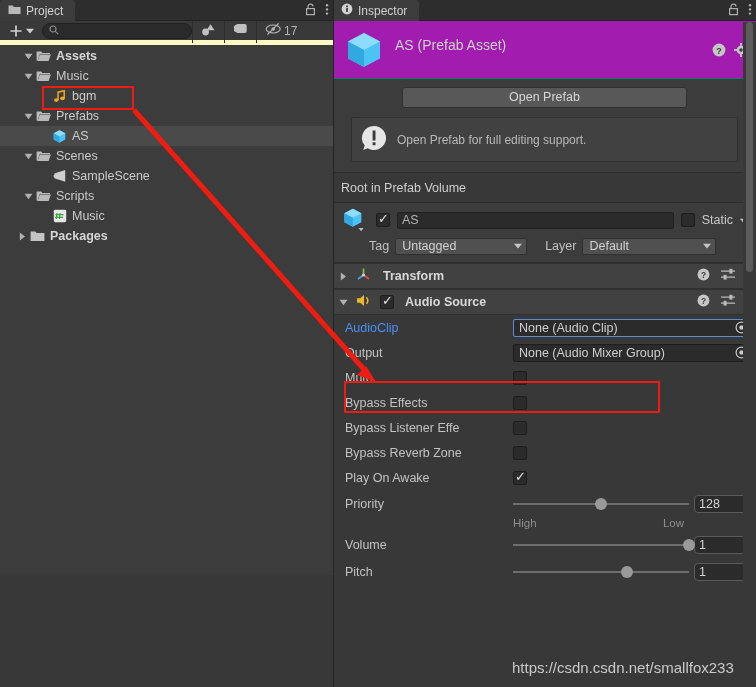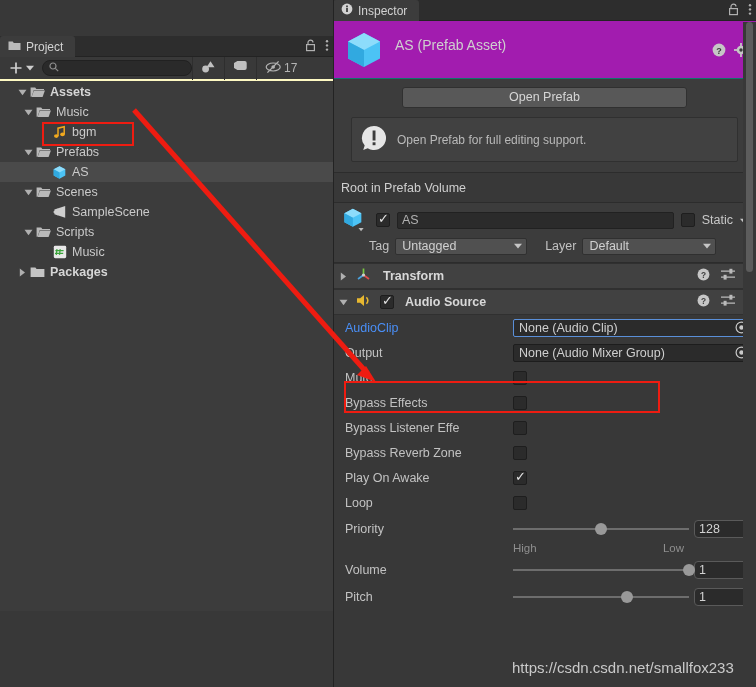--- a/index.html
+++ b/index.html
@@ -17,7 +17,6 @@
   #project-panel {
     position: absolute; left: 0; top: 0; width: 333px; height: 575px;
     background: #3c3c3c;
-    margin-top: 36px;
   }
   .tabbar {
     height: 21px; background: #2d2d2d; position: relative;

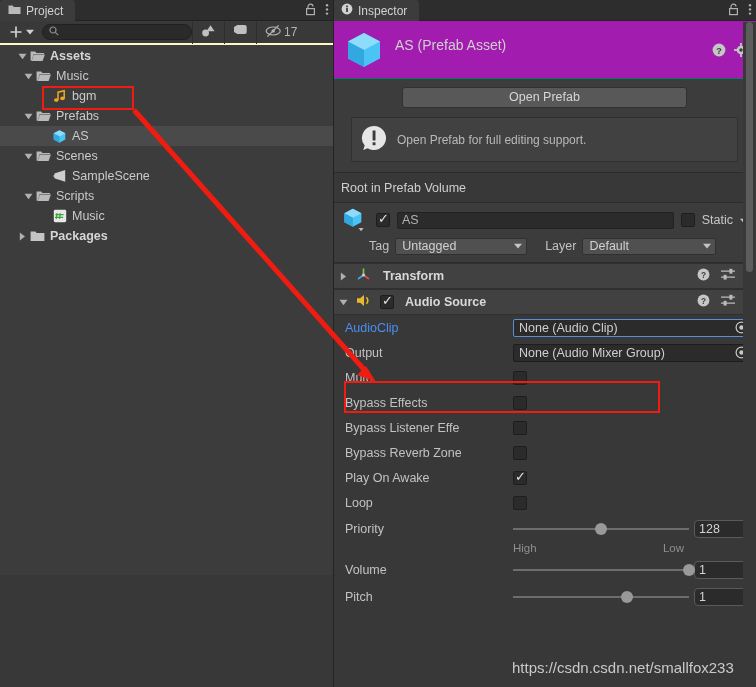--- a/index.html
+++ b/index.html
@@ -34,7 +34,7 @@
   }
   .toolbar {
     height: 24px; background: #393939; display: flex; align-items: center;
-    border-bottom: 2px solid #fef9c3;
+    border-bottom: 5px solid #fef9c3;
   }
   .tb-plus {
     display: flex; align-items: center; gap: 3px;

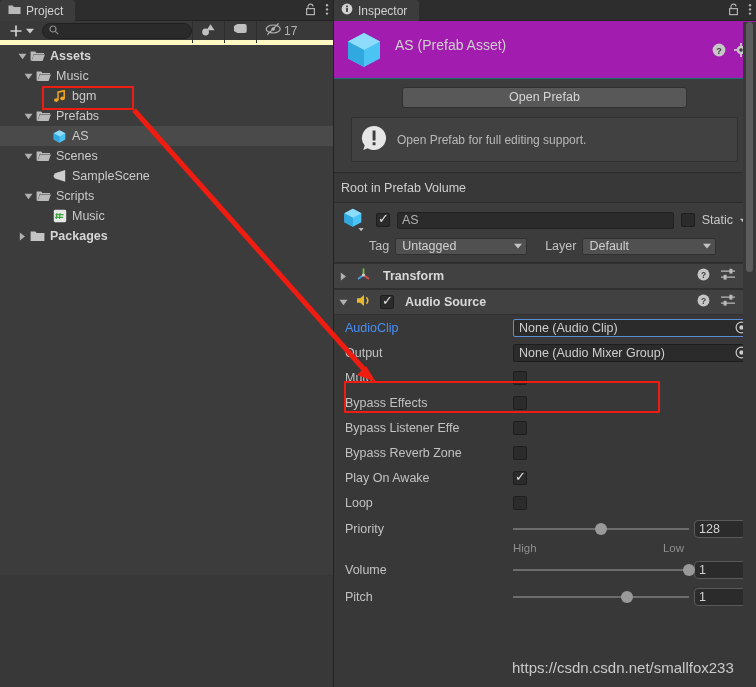--- a/index.html
+++ b/index.html
@@ -313,7 +313,7 @@
     </div>
 
     <div id="tree">
-        <div class="trow bold" style="padding-left: 16px; text-align: right;">
+        <div class="trow bold" style="padding-left: 22px; text-align: right;">
           <span class="arrow">
             <svg width="9" height="7" viewBox="0 0 9 7">
               <path d="M0.5 0.8h8L4.5 6.2z" fill="#b0b0b0"></path>

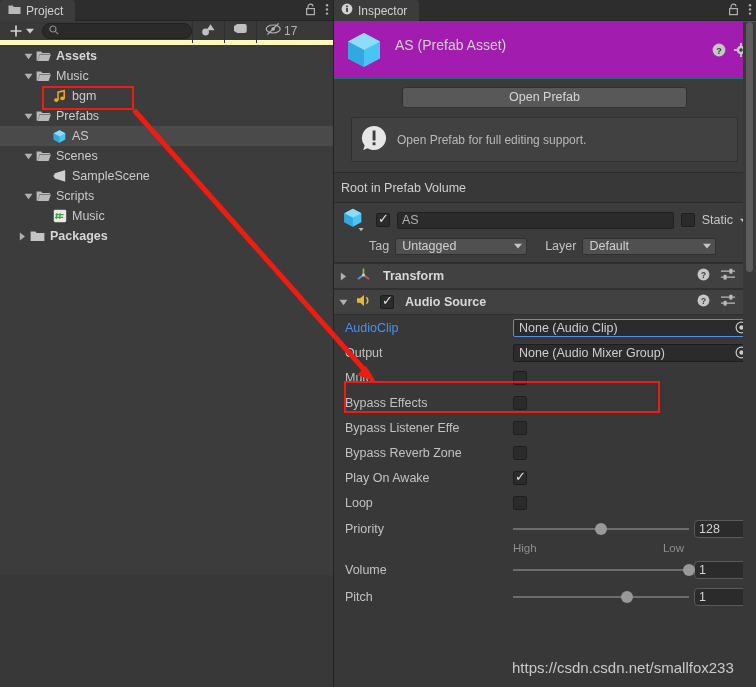--- a/index.html
+++ b/index.html
@@ -682,10 +682,6 @@
           <span class="pl" style="overflow: hidden; white-space: nowrap;">Play On Awake</span>
           <span class="cb checked"></span>
         </div>
-        <div class="prow">
-          <span class="pl" style="overflow: hidden; white-space: nowrap;">Loop</span>
-          <span class="cb"></span>
-        </div>
         <div class="slider-row">
           <span class="pl">Priority</span>
           <span class="slider">

